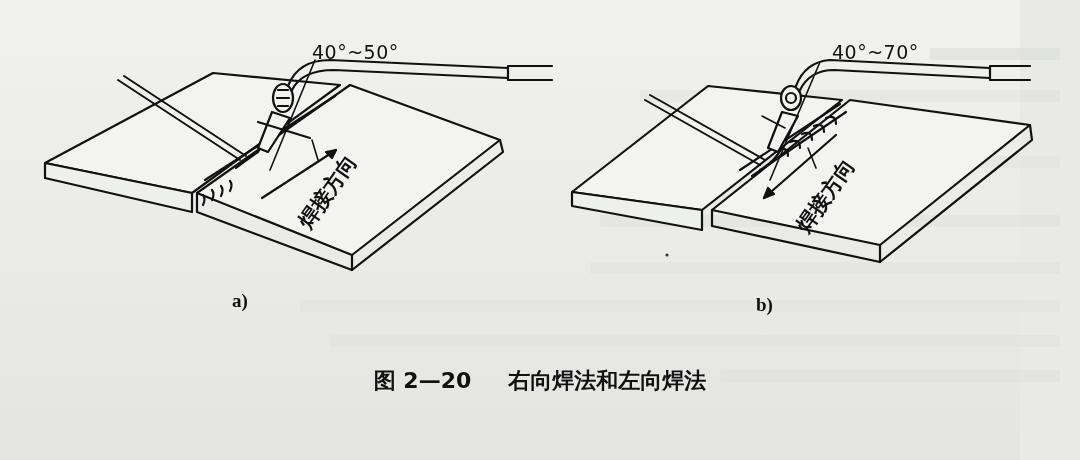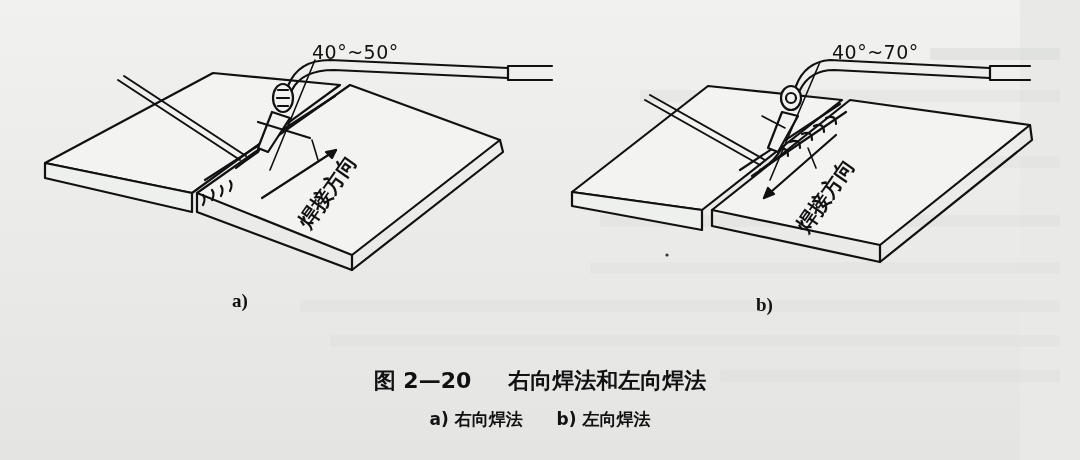--- a/index.html
+++ b/index.html
@@ -145,13 +145,6 @@
   <div class="caption caption-main">
     <span class="num">图 2—20</span><span>右向焊法和左向焊法</span>
   </div>
-  <div class="caption caption-sub">
-    <span>a)</span>
-    <span>右向焊法</span>
-    <span class="gap"></span>
-    <span>b)</span>
-    <span>左向焊法</span>
-  </div>
 </div>
 
 </body></html>

